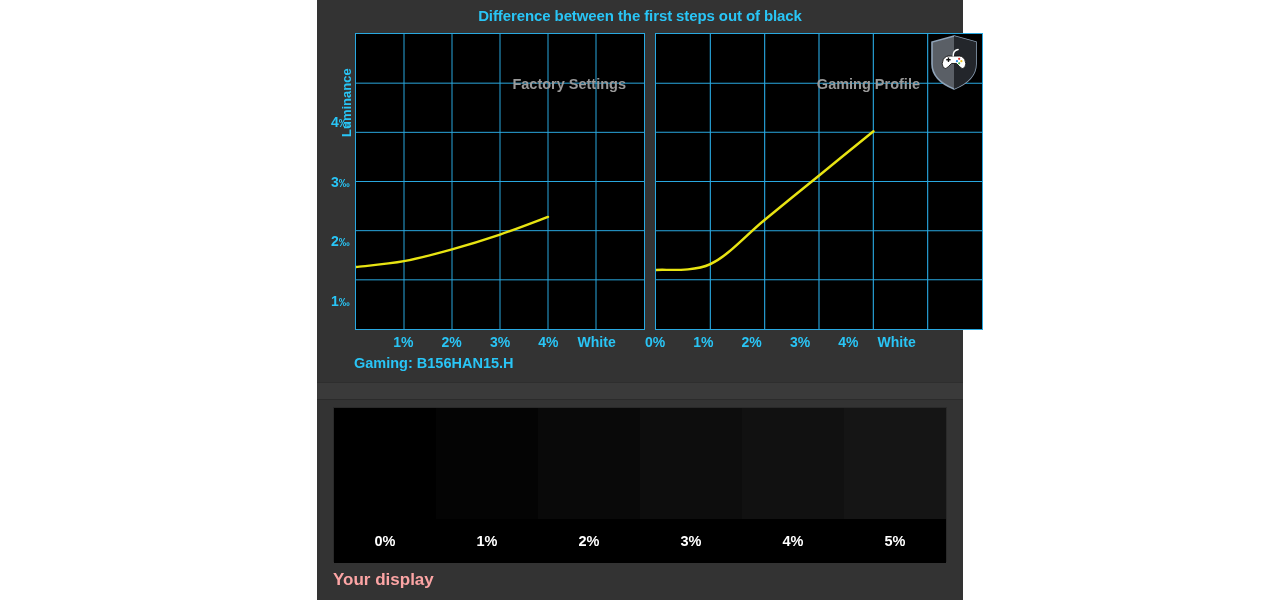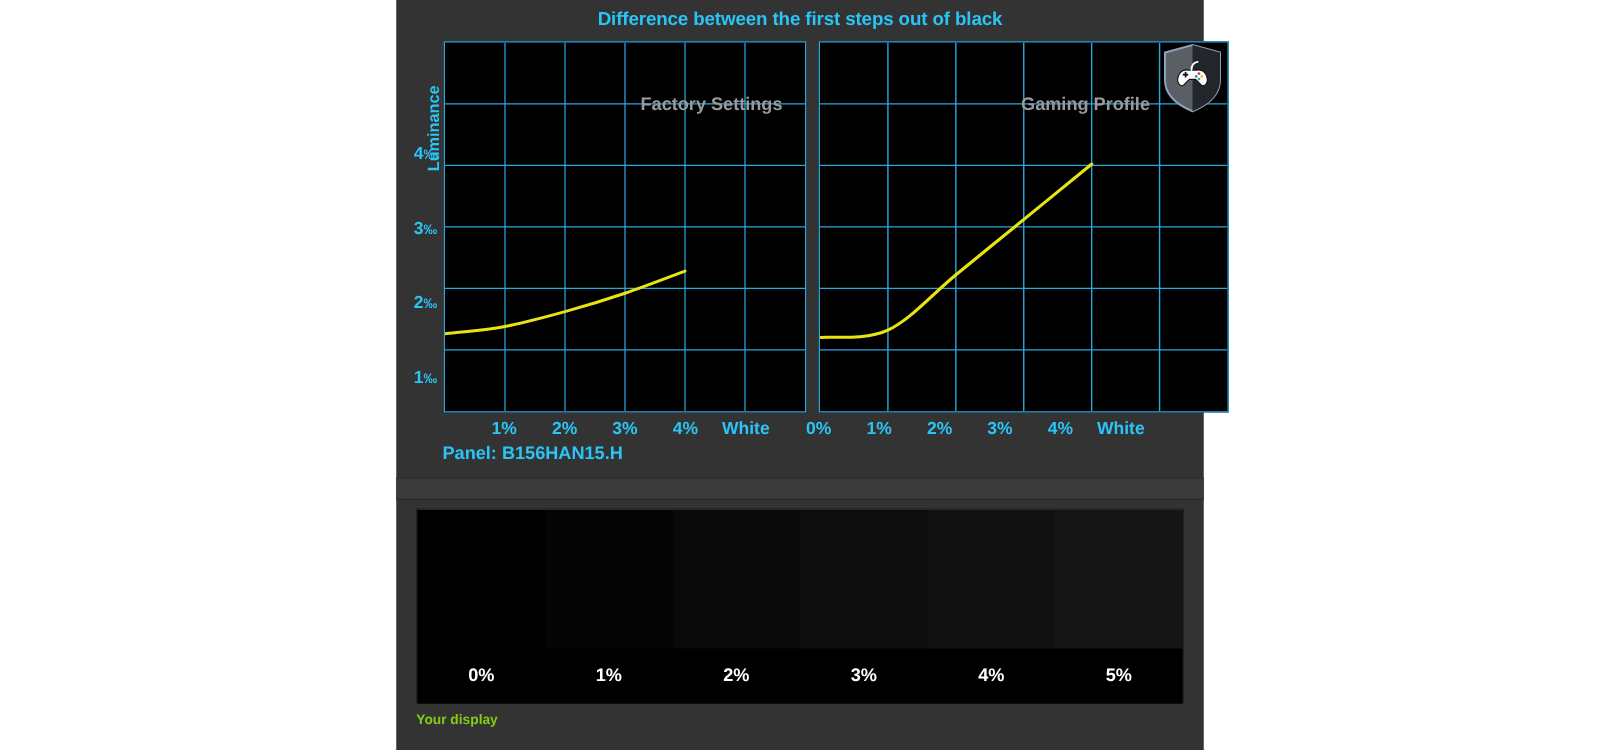--- a/index.html
+++ b/index.html
@@ -240,7 +240,7 @@
 
   </div>
 
-  <div class="panel-label">Panel: B156HAN15.H</div>
+  <div class="panel-label">Gaming: B156HAN15.H</div>
 
   <div class="sep"></div>
 

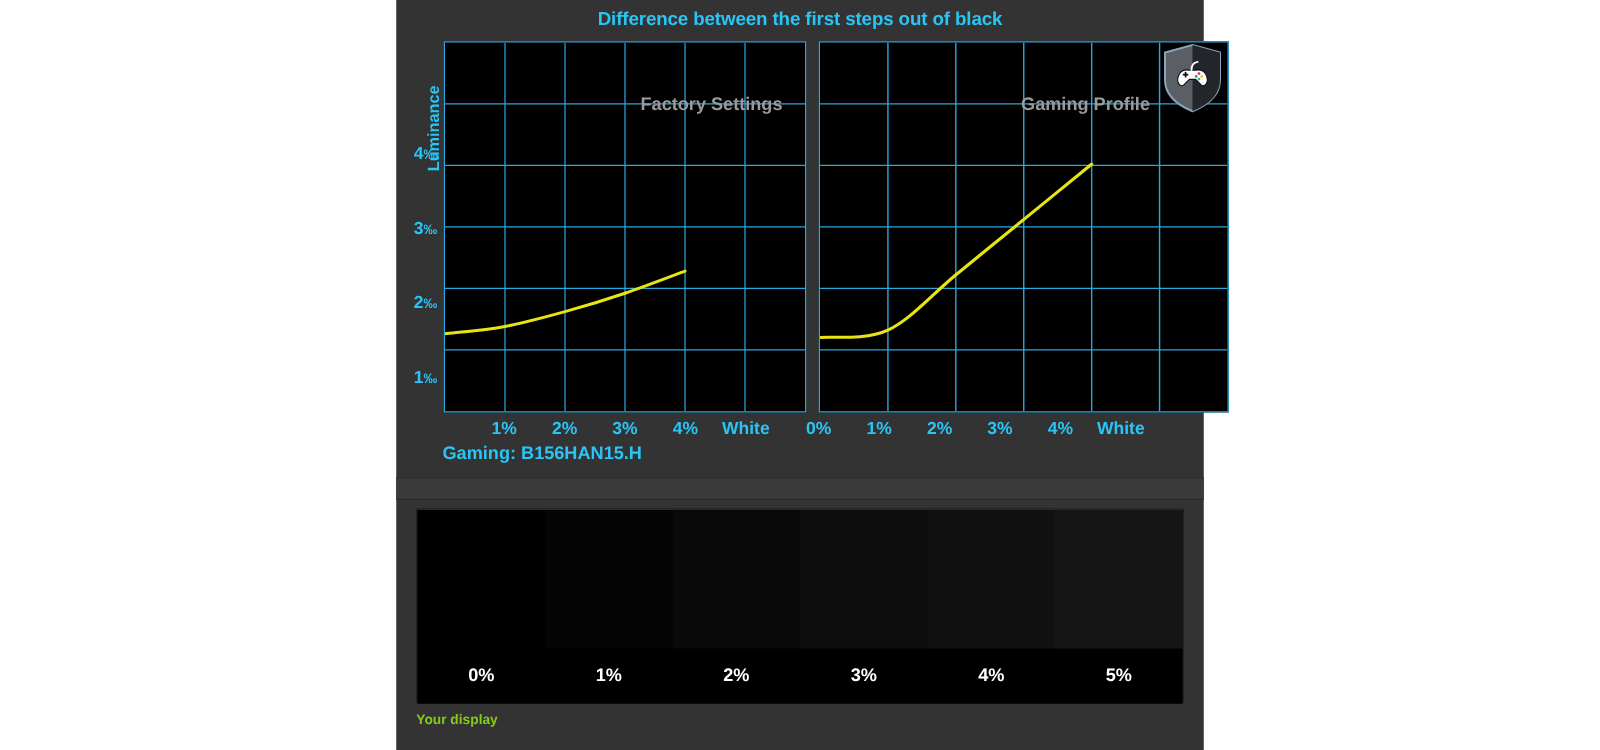--- a/index.html
+++ b/index.html
@@ -145,8 +145,8 @@
   .your-display {
     position: absolute;
     left: 16px; top: 570px;
-    color: #84cc16;
-    font-size: 11px;
+    color: #fca5a5;
+    font-size: 17px;
     font-weight: bold;
     white-space: nowrap;
   }

